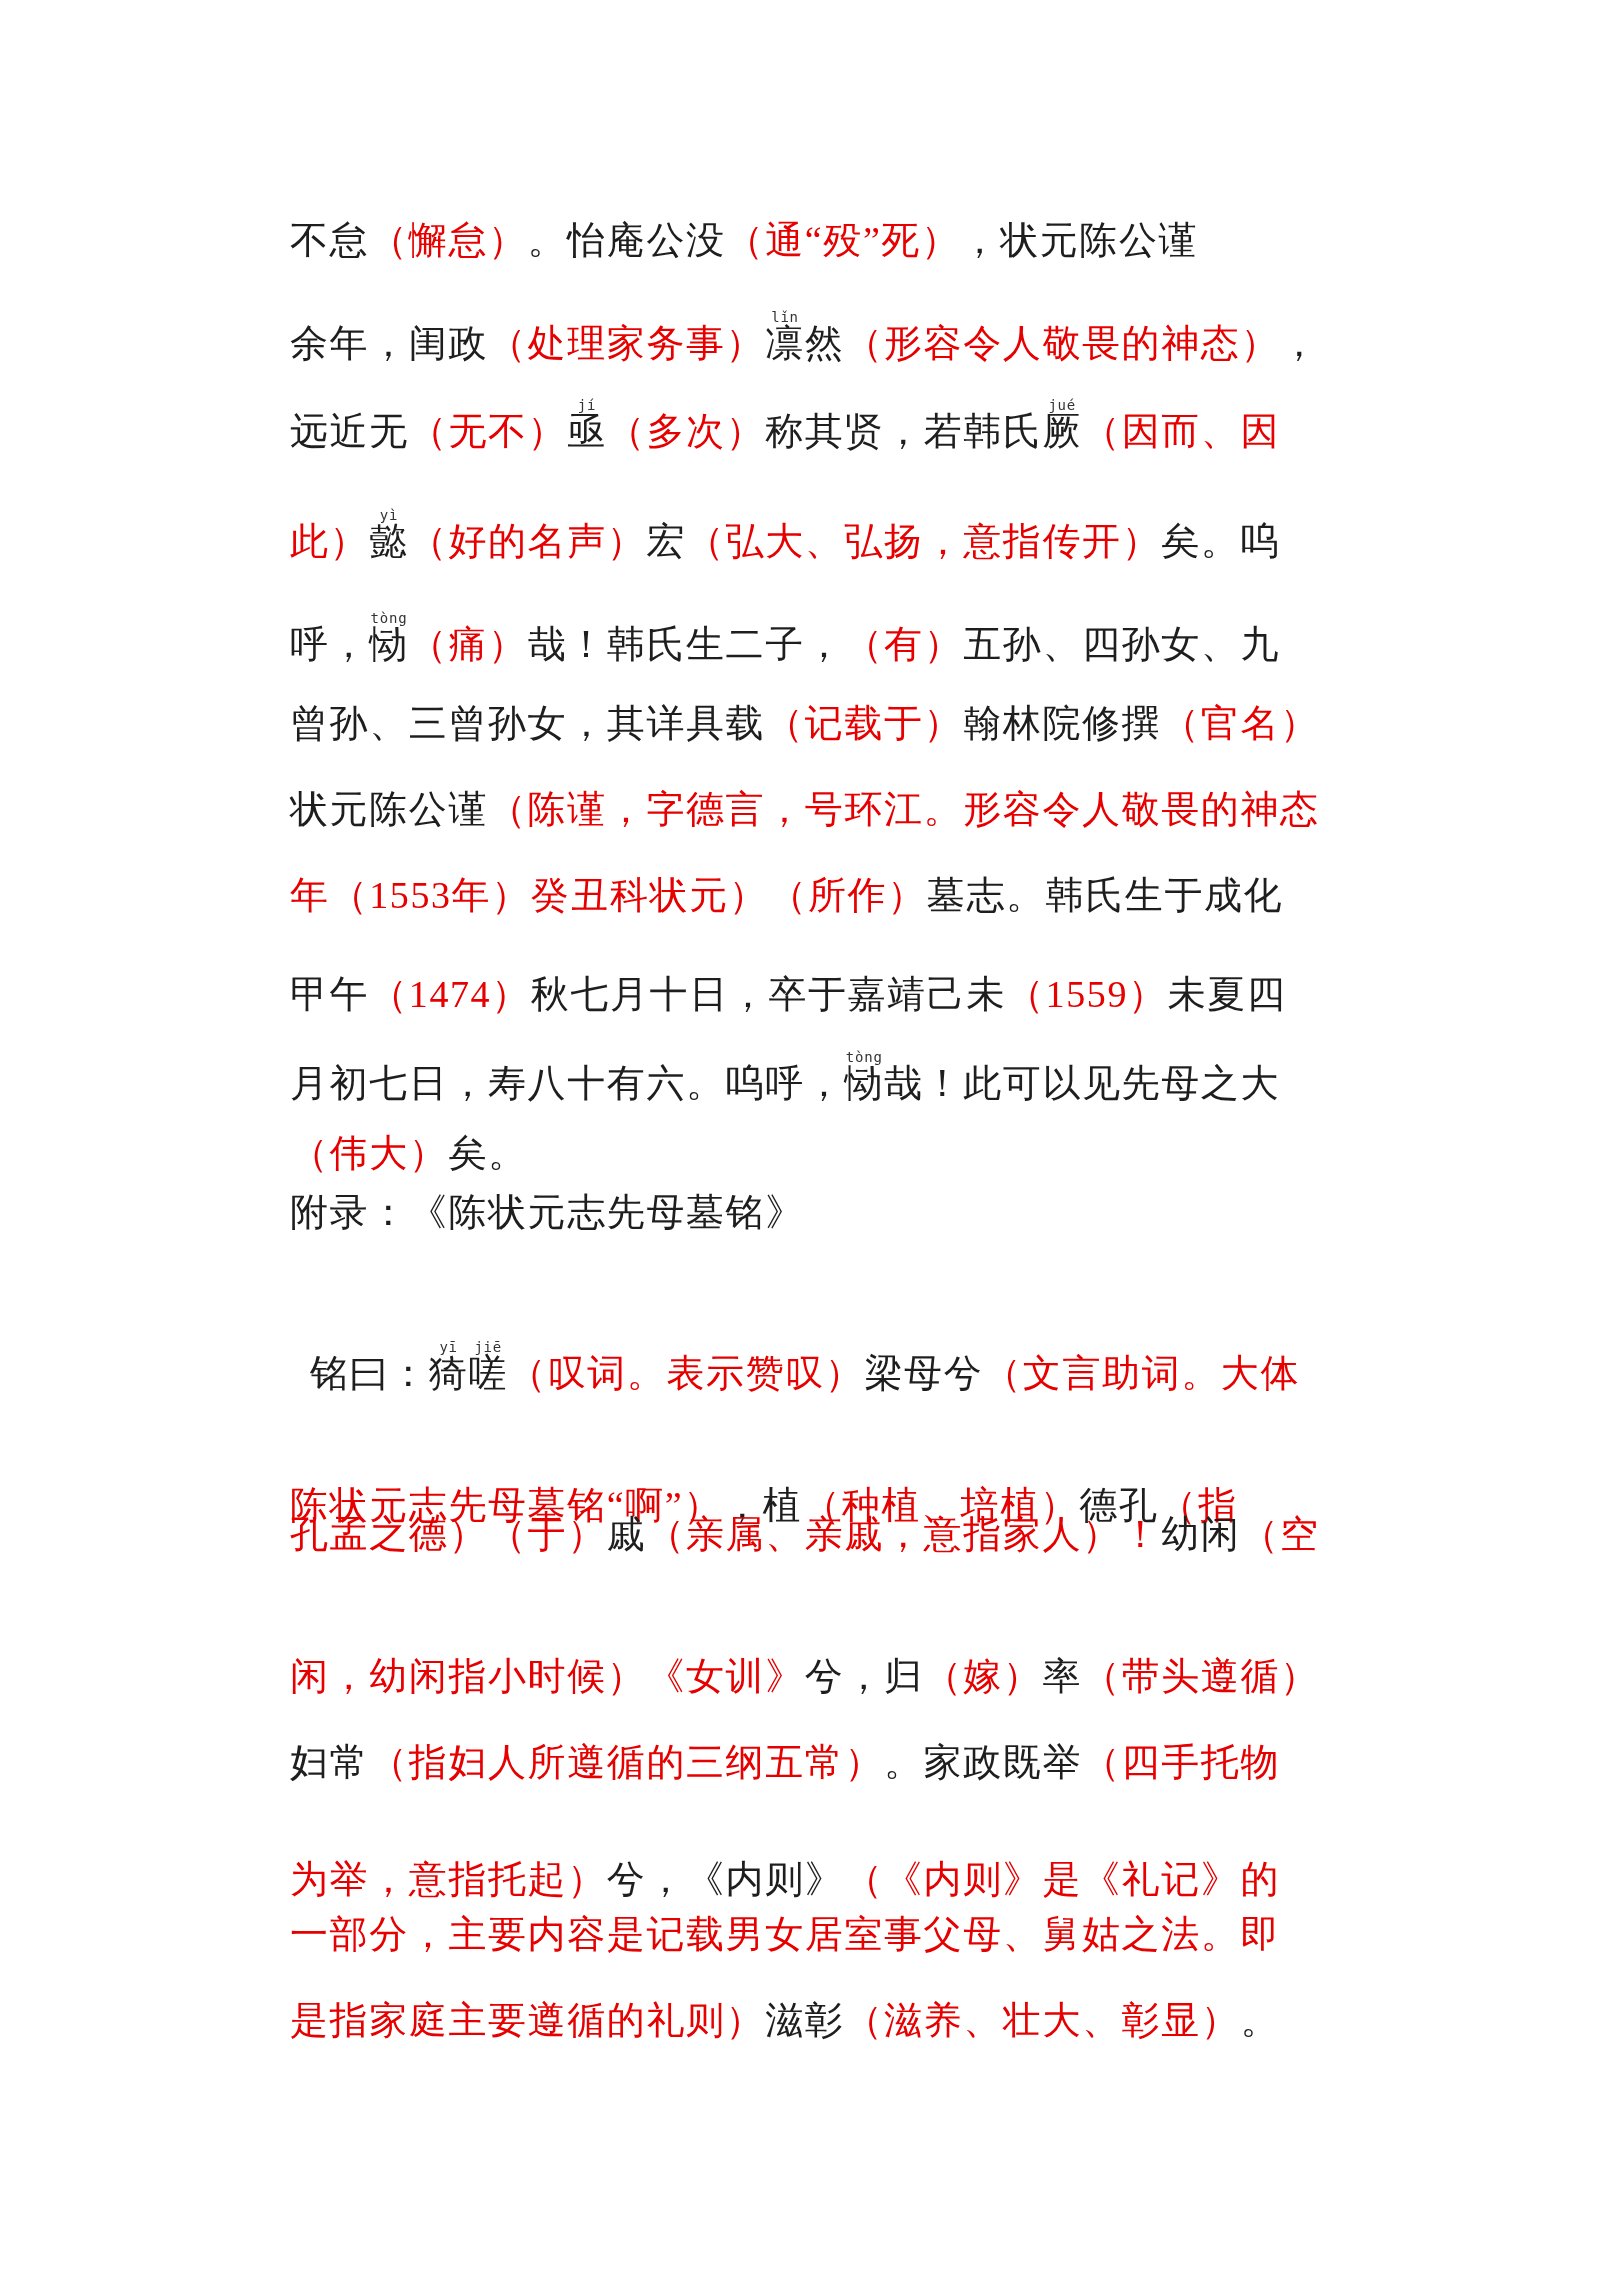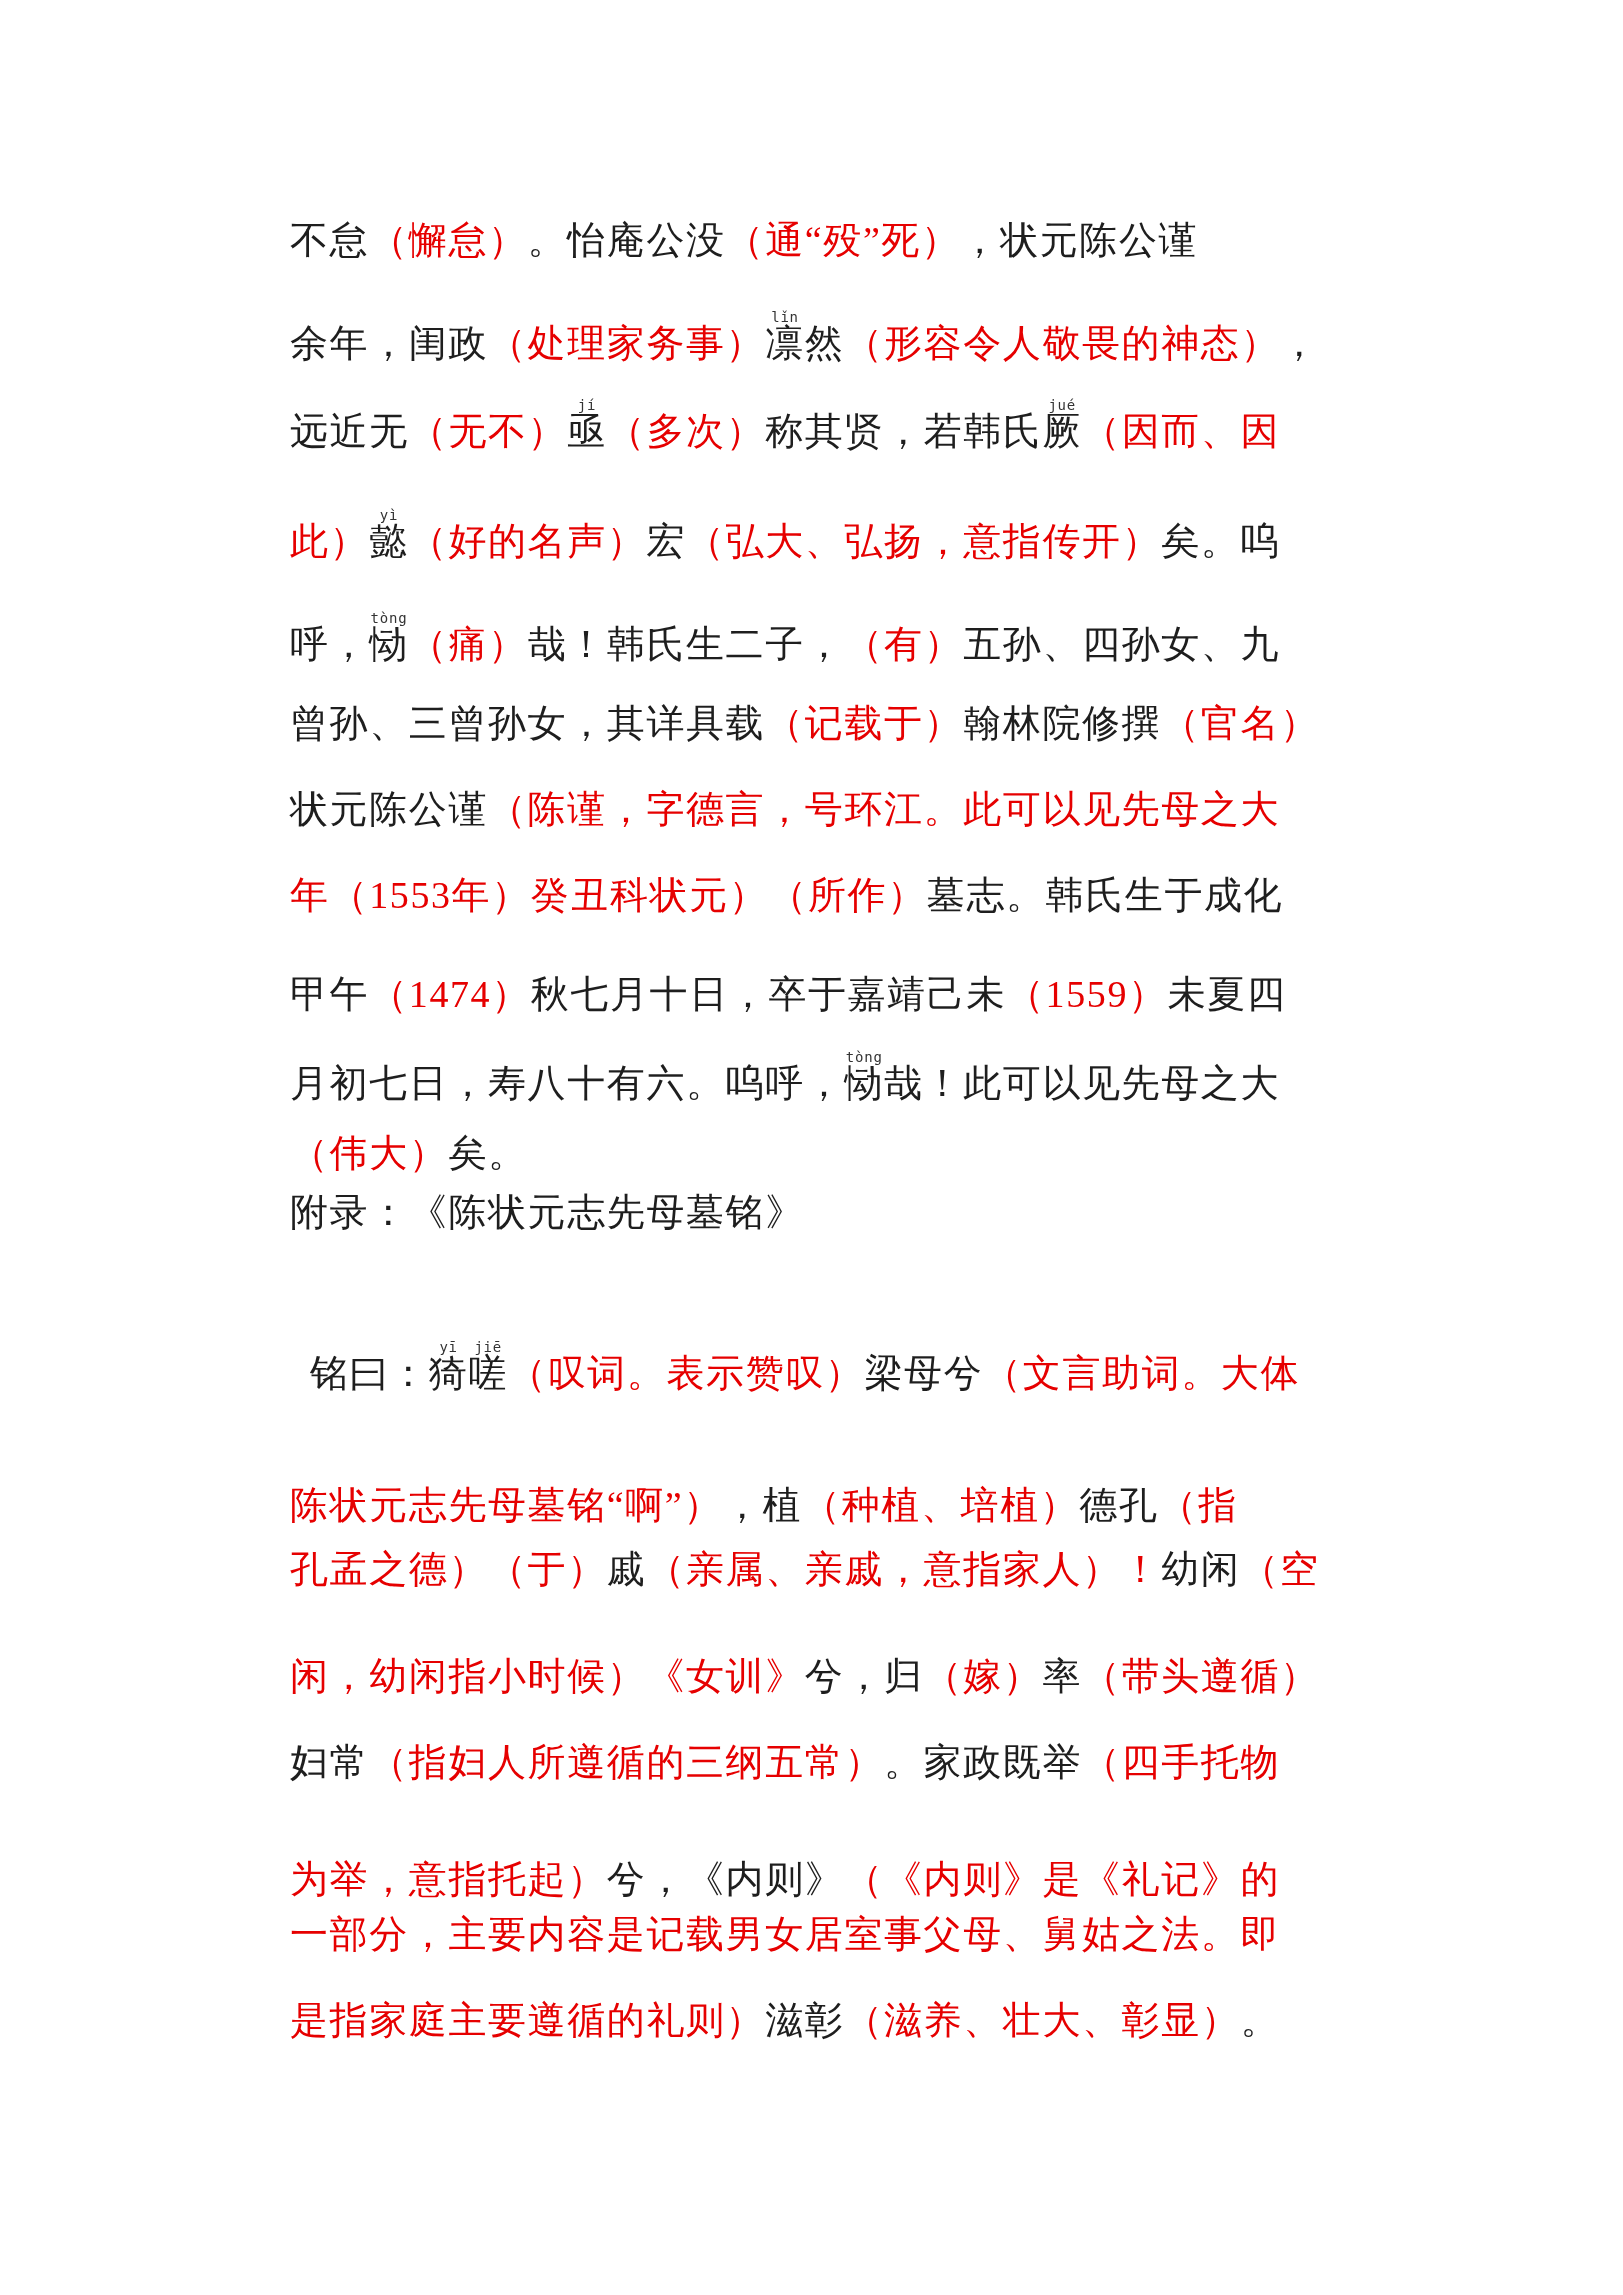--- a/index.html
+++ b/index.html
@@ -23,7 +23,7 @@
       <div class="line" style="top: 509px;"><span class="r">此）</span><span class="k"><ruby>懿<rt>yì</rt></ruby></span><span class="r">（好的名声）</span><span class="k">宏</span><span class="r">（弘大、弘扬，意指传开）</span><span class="k">矣。呜</span></div>
       <div class="line" style="top: 612px;"><span class="k">呼，</span><span class="k"><ruby>恸<rt>tòng</rt></ruby></span><span class="r">（痛）</span><span class="k">哉！韩氏生二子，</span><span class="r">（有）</span><span class="k">五孙、四孙女、九</span></div>
       <div class="line" style="top: 699px;"><span class="k">曾孙、三曾孙女，其详具载</span><span class="r">（记载于）</span><span class="k">翰林院修撰</span><span class="r">（官名）</span></div>
-      <div class="line" style="top: 785px;"><span class="k">状元陈公谨</span><span class="r">（陈谨，字德言，号环江。此可以见先母之大</span></div>
+      <div class="line" style="top: 785px;"><span class="k">状元陈公谨</span><span class="r">（陈谨，字德言，号环江。形容令人敬畏的神态</span></div>
       <div class="line" style="top: 871px;"><span class="r">年（1553年）癸丑科状元）（所作）</span><span class="k">墓志。韩氏生于成化</span></div>
       <div class="line" style="top: 970px;"><span class="k">甲午</span><span class="r">（1474）</span><span class="k">秋七月十日，卒于嘉靖己未</span><span class="r">（1559）</span><span class="k">未夏四</span></div>
       <div class="line" style="top: 1051px;"><span class="k">月初七日，寿八十有六。呜呼，</span><span class="k"><ruby>恸<rt>tòng</rt></ruby></span><span class="k">哉！此可以见先母之大</span></div>

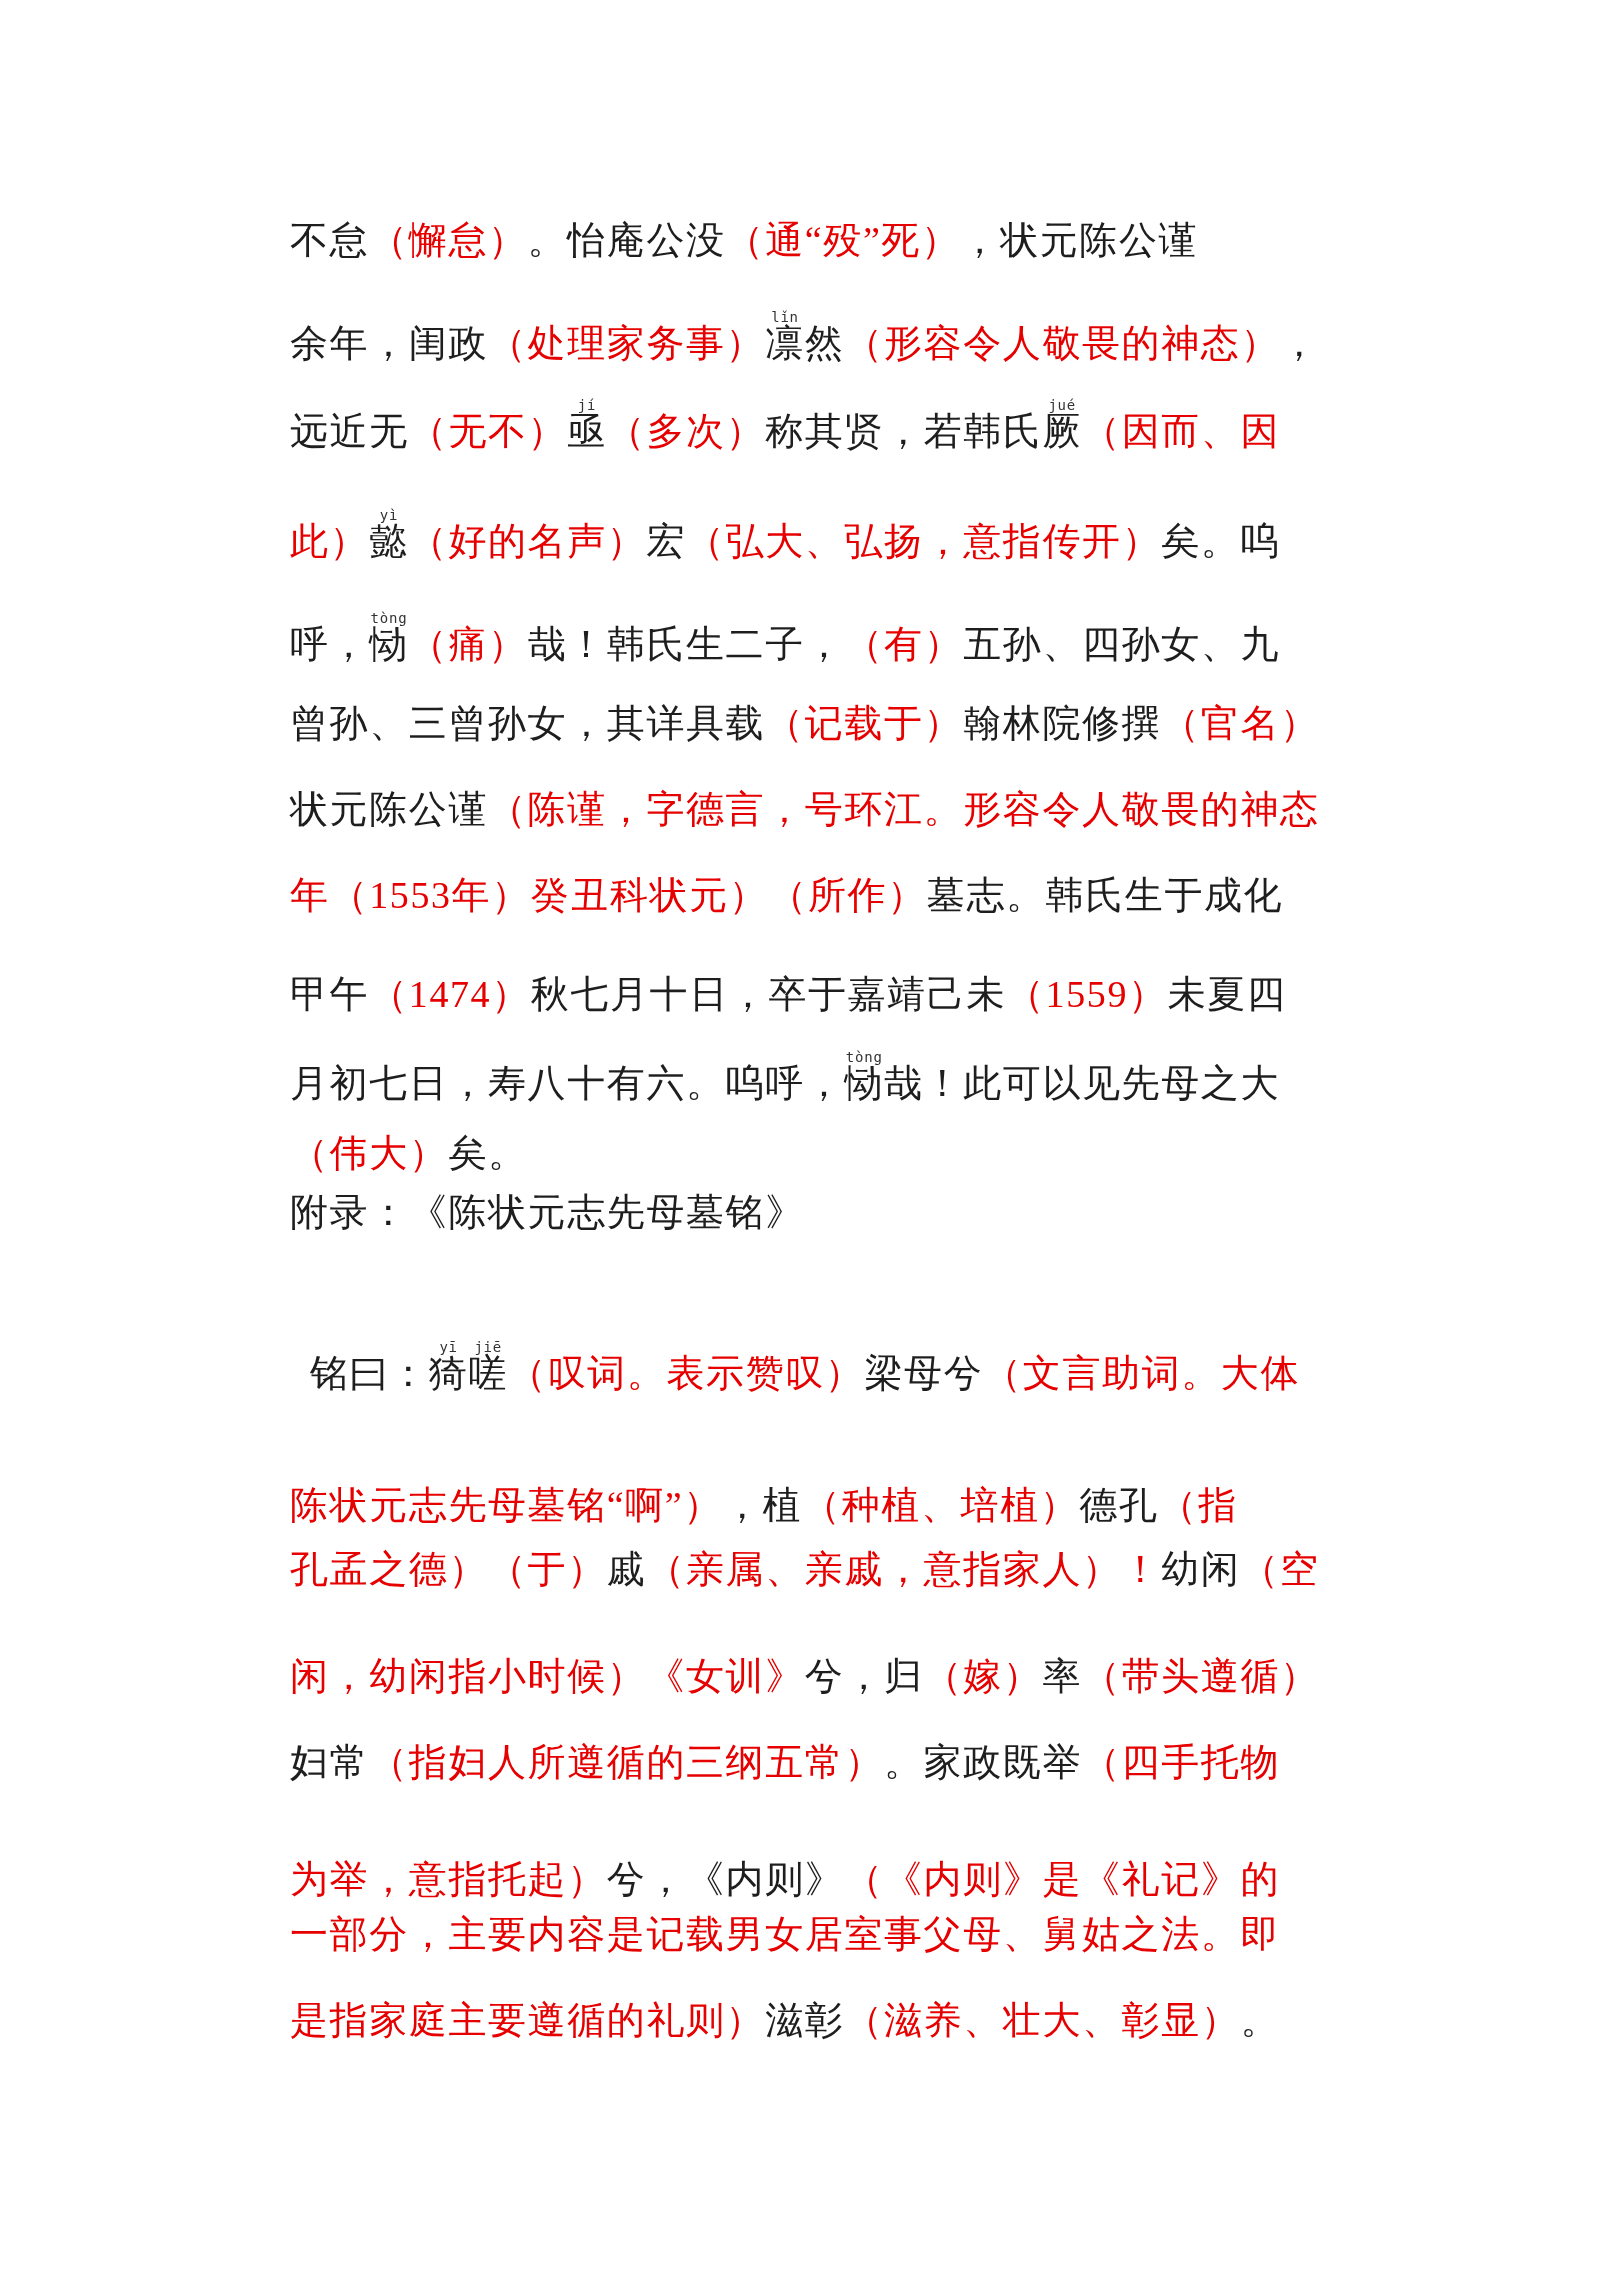--- a/index.html
+++ b/index.html
@@ -33,7 +33,7 @@
   <div id="p2">
       <div class="line" style="top: 1341px; margin-left: 20px;"><span class="k">铭曰：</span><span class="k"><ruby>猗<rt>yī</rt></ruby></span><span class="k"><ruby>嗟<rt>jiē</rt></ruby></span><span class="r">（叹词。表示赞叹）</span><span class="k">梁母兮</span><span class="r">（文言助词。大体</span></div>
       <div class="line" style="top: 1481px;"><span class="r">陈状元志先母墓铭“啊”）</span><span class="k">，植</span><span class="r">（种植、培植）</span><span class="k">德孔</span><span class="r">（指</span></div>
-      <div class="line" style="top: 1545px;"><span class="r">孔孟之德）（于）</span><span class="k">戚</span><span class="r">（亲属、亲戚，意指家人）！</span><span class="k">幼闲</span><span class="r">（空</span></div>
+      <div class="line" style="top: 1510px;"><span class="r">孔孟之德）（于）</span><span class="k">戚</span><span class="r">（亲属、亲戚，意指家人）！</span><span class="k">幼闲</span><span class="r">（空</span></div>
       <div class="line" style="top: 1652px;"><span class="r">闲，幼闲指小时候）《女训》</span><span class="k">兮，归</span><span class="r">（嫁）</span><span class="k">率</span><span class="r">（带头遵循）</span></div>
       <div class="line" style="top: 1738px;"><span class="k">妇常</span><span class="r">（指妇人所遵循的三纲五常）</span><span class="k">。家政既举</span><span class="r">（四手托物</span></div>
       <div class="line" style="top: 1824px; margin-top: 31px;"><span class="r">为举，意指托起）</span><span class="k">兮，《内则》</span><span class="r">（《内则》是《礼记》的</span></div>

